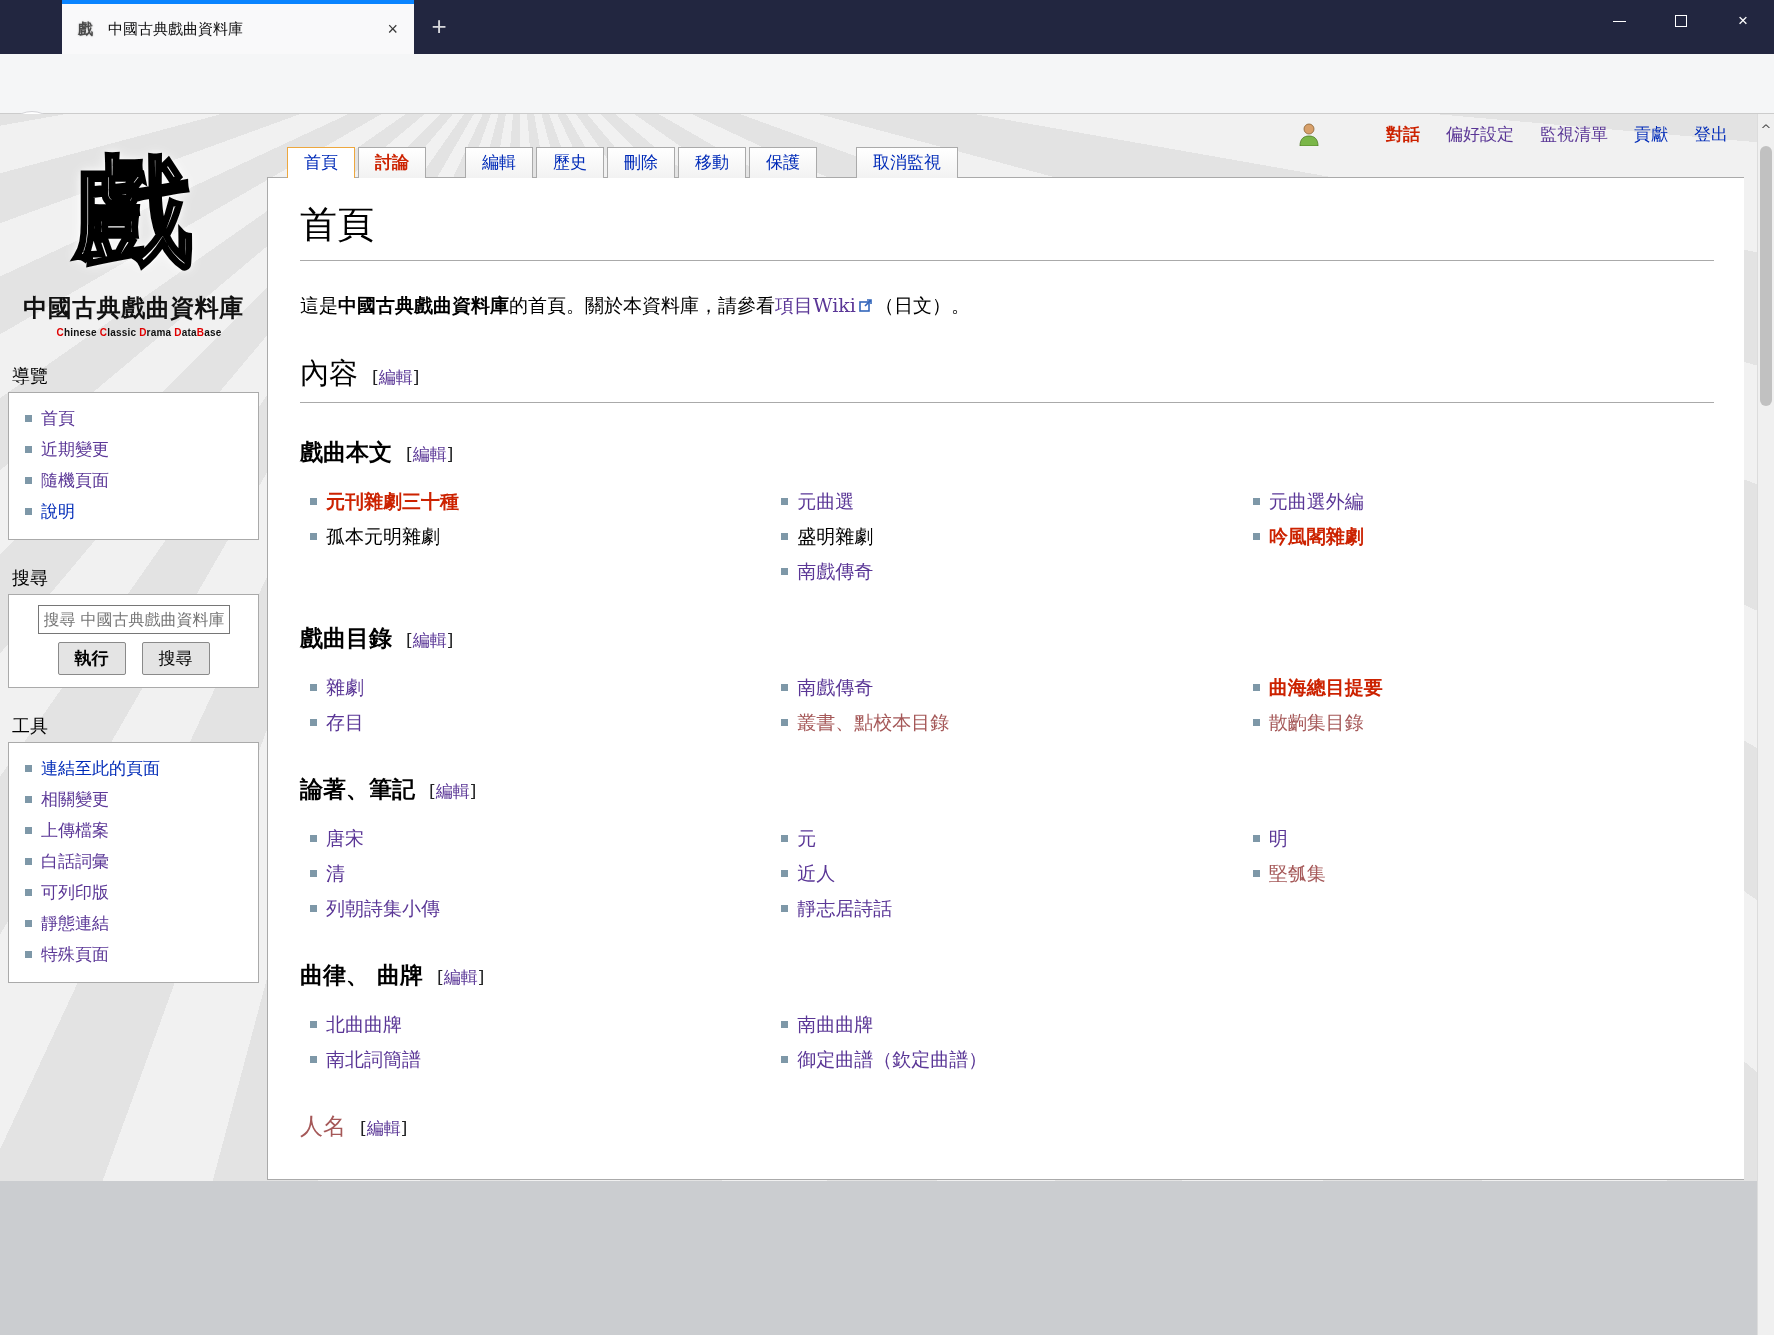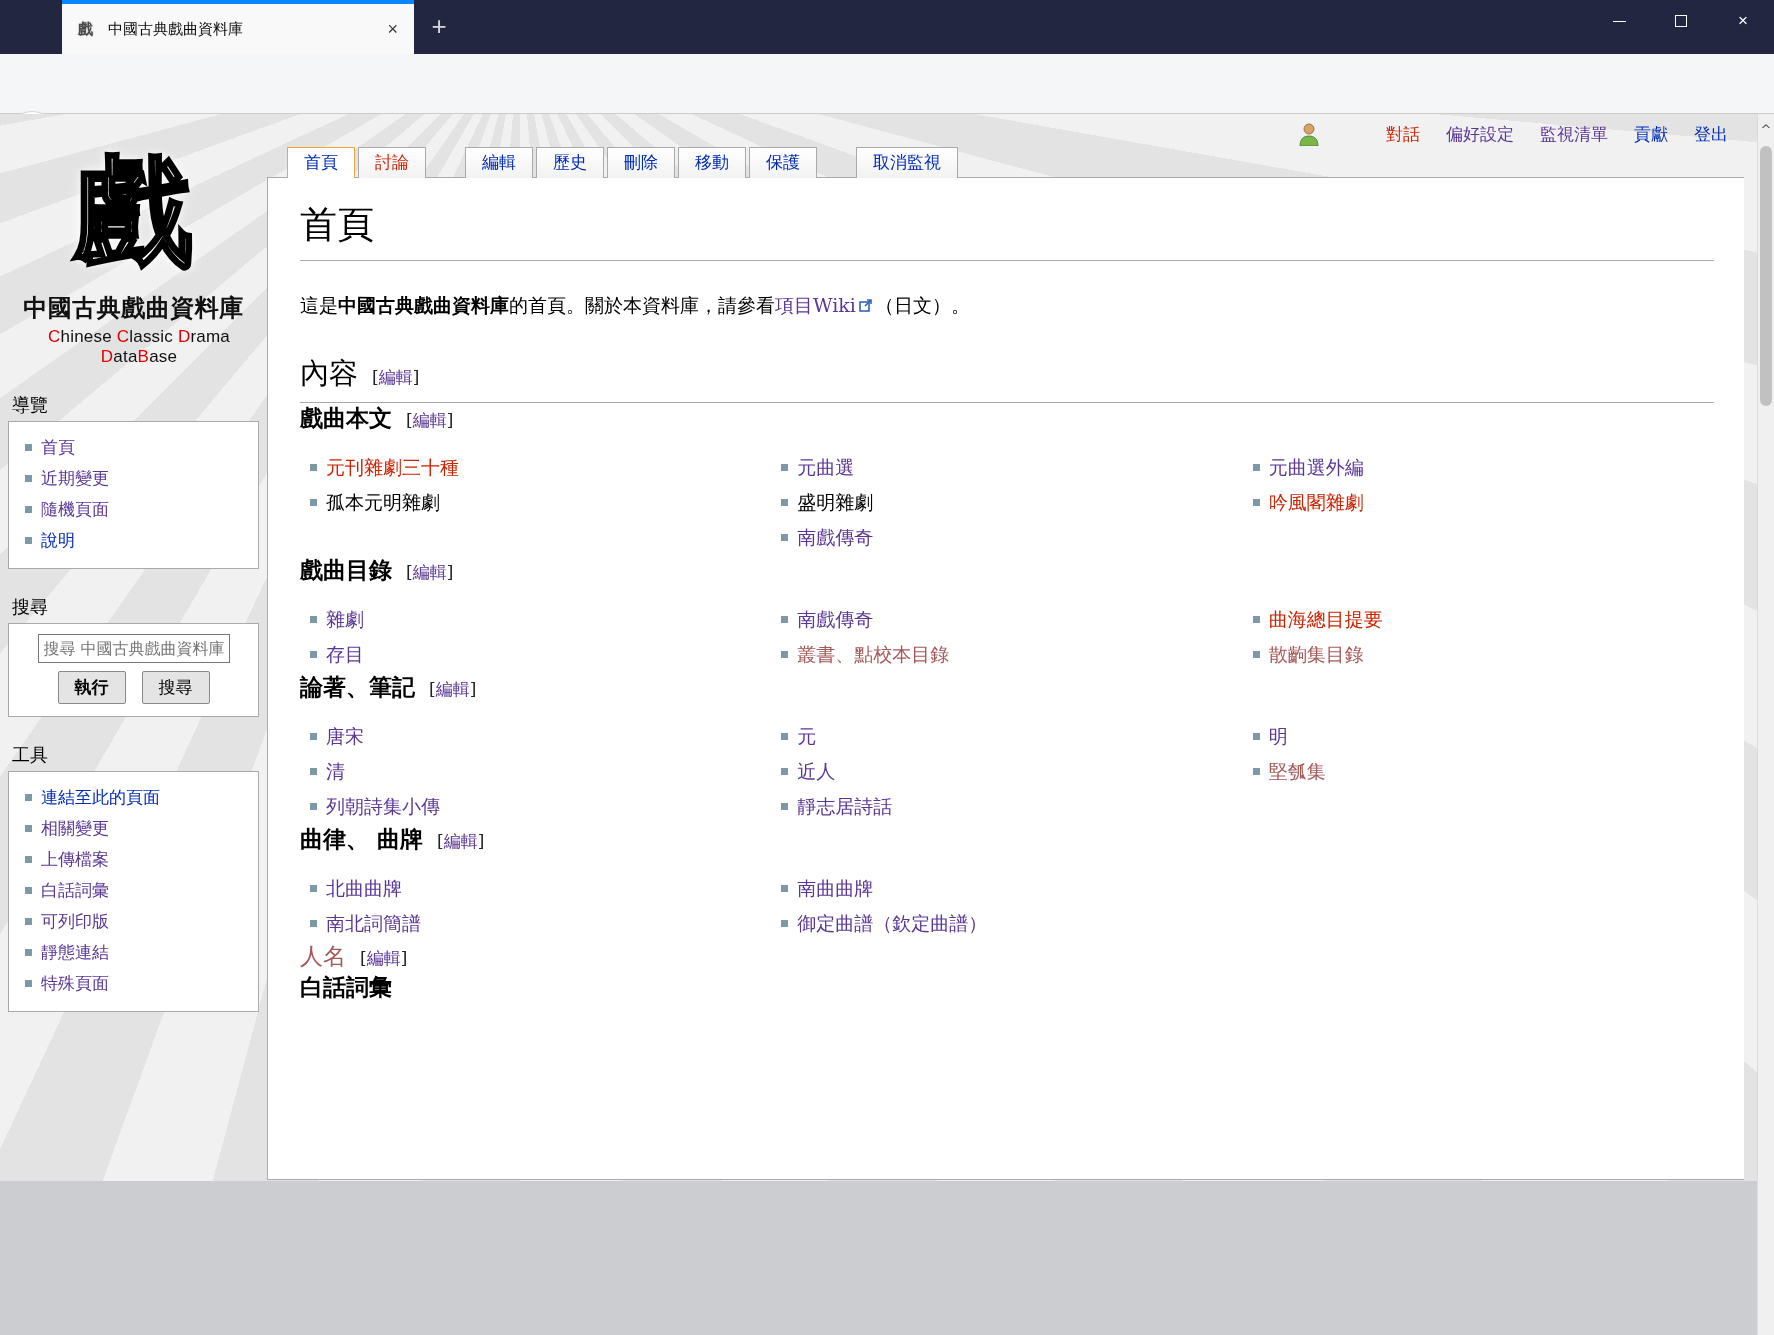--- a/index.html
+++ b/index.html
@@ -45,7 +45,7 @@
   .personal-bar .avatar { margin-right:40px; }
   .personal-bar a { text-decoration:none; }
 
-  .lk-blue { color:#002bb8; } .lk-visited { color:#5a3696; } .lk-new { color:#cc2200; } .lk-newv { color:#a55858; } .lk-plain { color:#000; }
+  .lk-blue { color:#002bb8; } .lk-visited { color:#5a3696; } .lk-new { color:#cc2200;font-weight:bold; } .lk-newv { color:#a55858; } .lk-plain { color:#000; }
 
   
   .sidebar { position:absolute; left:0; top:0; width:267px; }

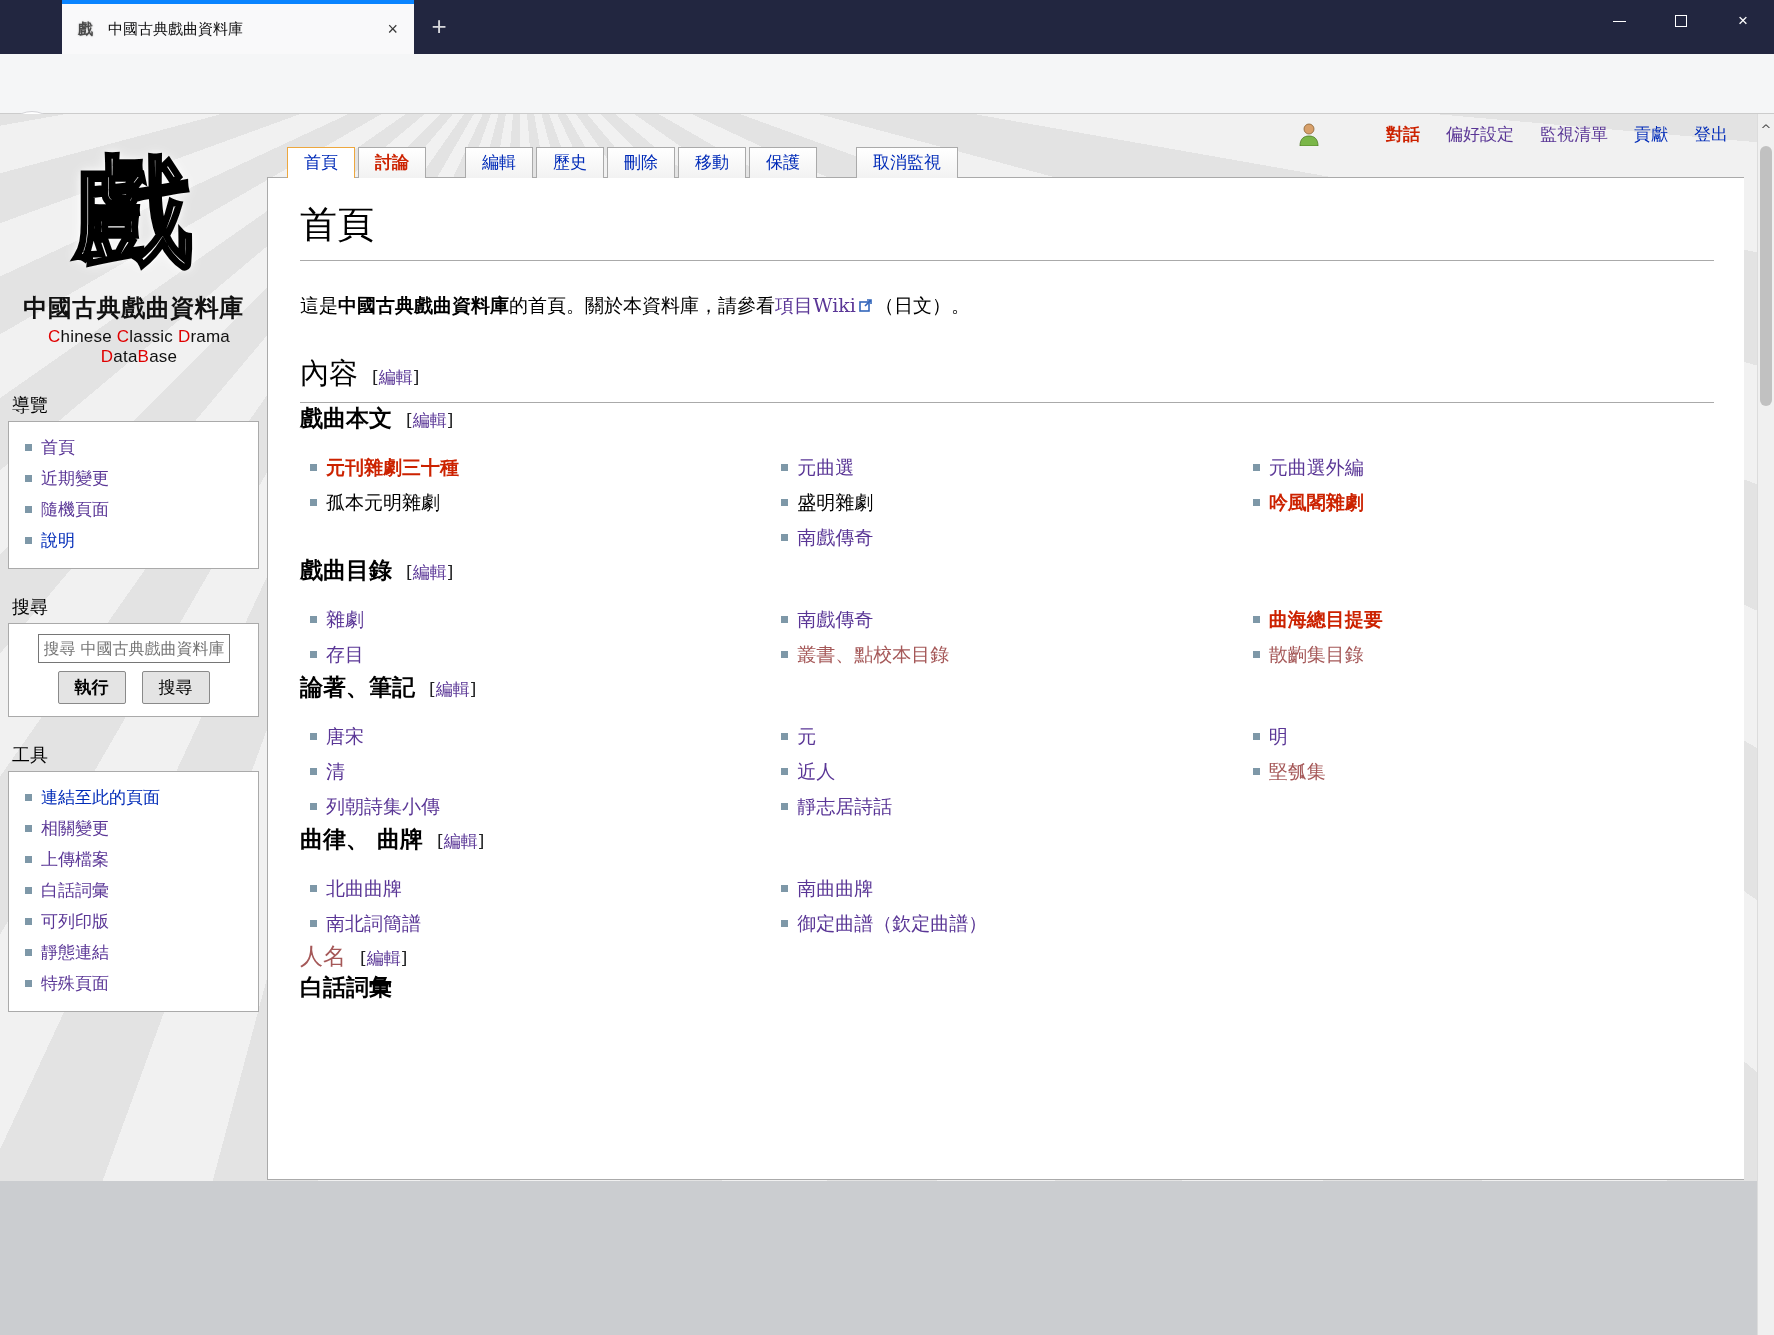--- a/index.html
+++ b/index.html
@@ -52,7 +52,7 @@
   .logo { text-align:center; padding-top:22px; }
   .seal { font-family:"DejaVu Serif", serif; font-size:118px; line-height:150px; font-weight:bold; color:#fff; -webkit-text-stroke:3px #000; text-shadow:0 0 14px #fff, 0 0 6px #fff; }
   .logo-title { font-family:"DejaVu Serif", serif; font-size:24px; font-weight:bold; color:#111; margin-top:6px; letter-spacing:0.5px; }
-  .logo-sub { font-size:17px; font-weight:normal; margin-top:3px; letter-spacing:0.2px; color:#111;padding-left:11px; }
+  .logo-sub { font-size:10px; font-weight:bold; margin-top:3px; letter-spacing:0.2px; color:#111;padding-left:11px; }
   .logo-sub .red { color:#e00000; }
   .portlet { margin:26px 8px 0 8px; font-family:"DejaVu Serif", serif; }
   .portlet h5 { font-size:18px; font-weight:normal; color:#000; padding:0 0 4px 4px; }

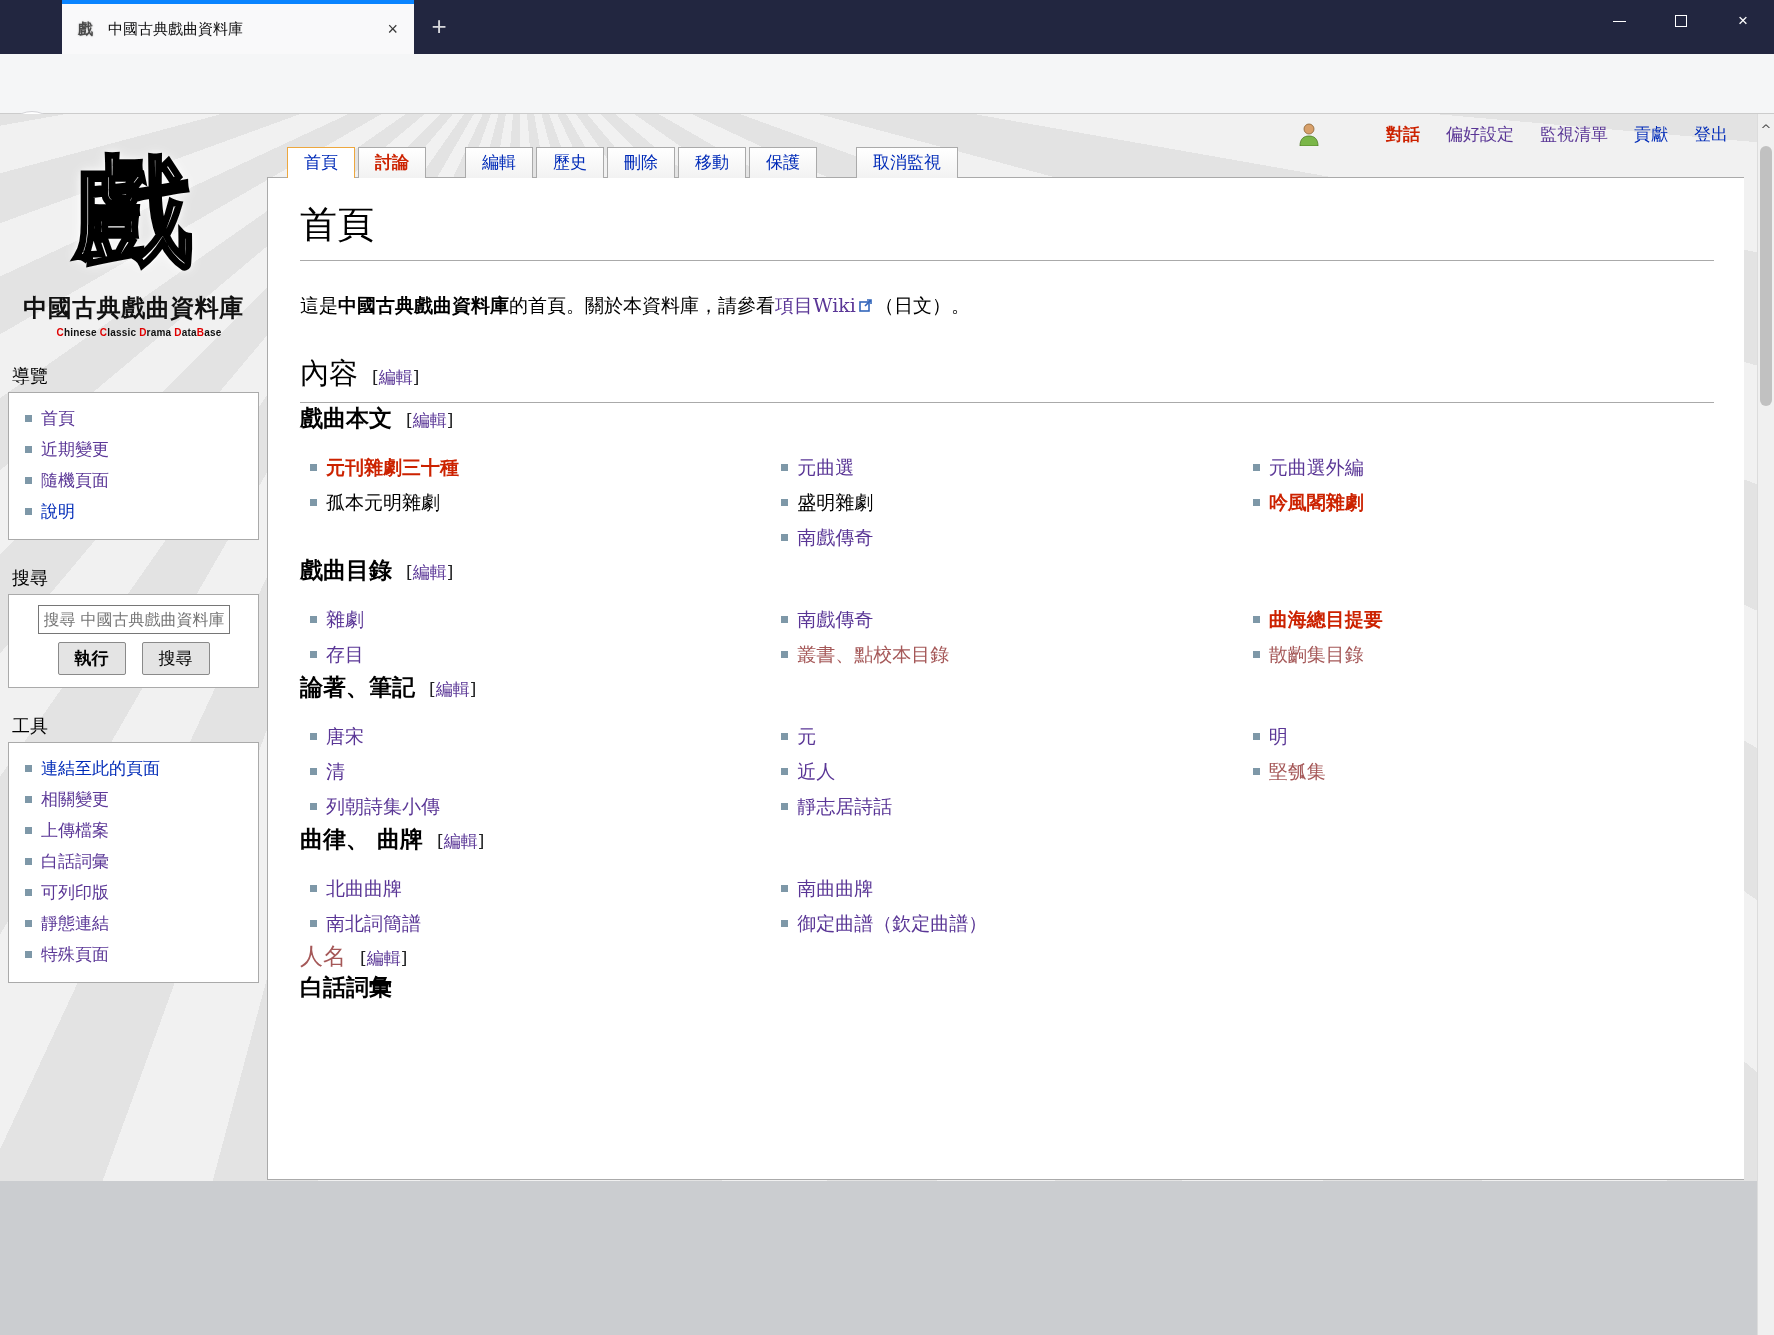--- a/index.html
+++ b/index.html
@@ -83,7 +83,7 @@
   h2.contents { font-size:29px; font-weight:normal; border-bottom:1px solid #aaa; padding-bottom:8px; margin-top:34px; }
   .editsection { font-size:17px; font-weight:normal; margin-left:14px; }
   .editsection .br { color:#202122; }
-  .sec-h { font-size:23px; font-weight:bold; }
+  .sec-h { font-size:23px; font-weight:bold; margin-top:34px; }
   .sec-h.nb { font-weight:normal; }
   .sec-grid { display:grid; grid-template-columns:1fr 1fr 1fr; margin-top:16px; }
   .sec-grid ul { list-style:none; }

